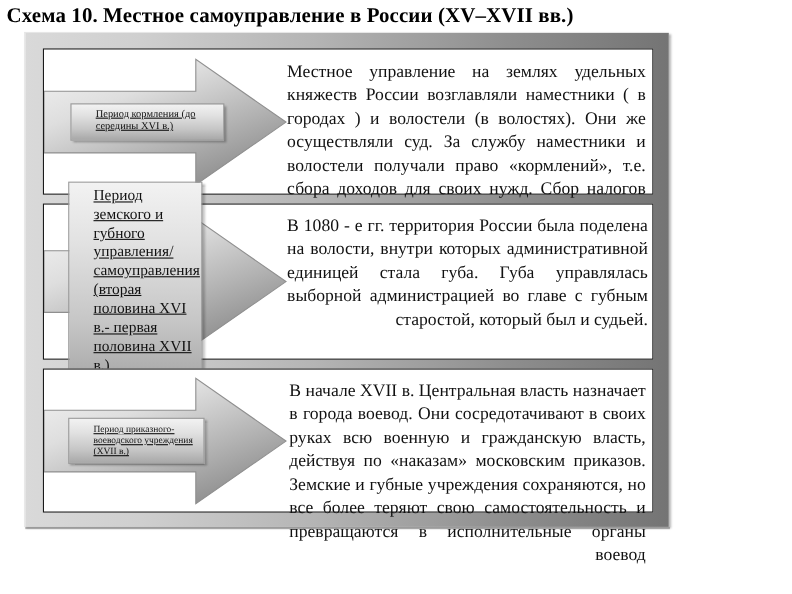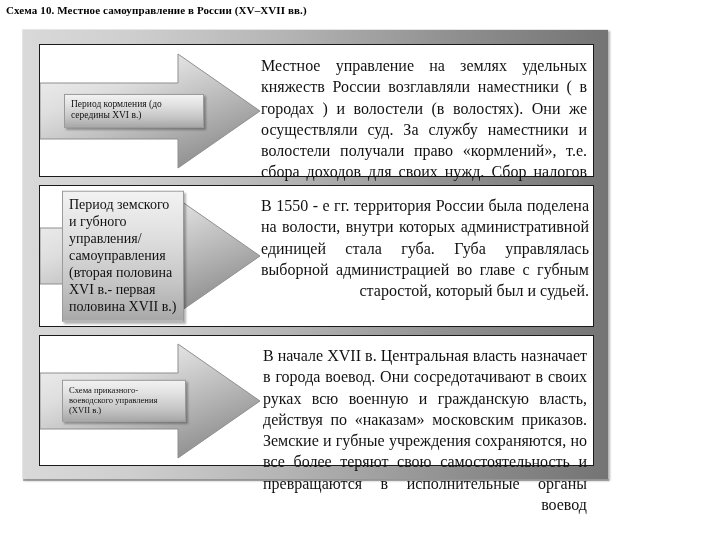--- a/index.html
+++ b/index.html
@@ -22,7 +22,7 @@
     top: 4px;
     width: 700px;
     font-family: "Liberation Serif", serif;
-    font-size: 11px;
+    font-size: 19px;
     font-weight: bold;
     color: #000000;
     letter-spacing: 0.1px;

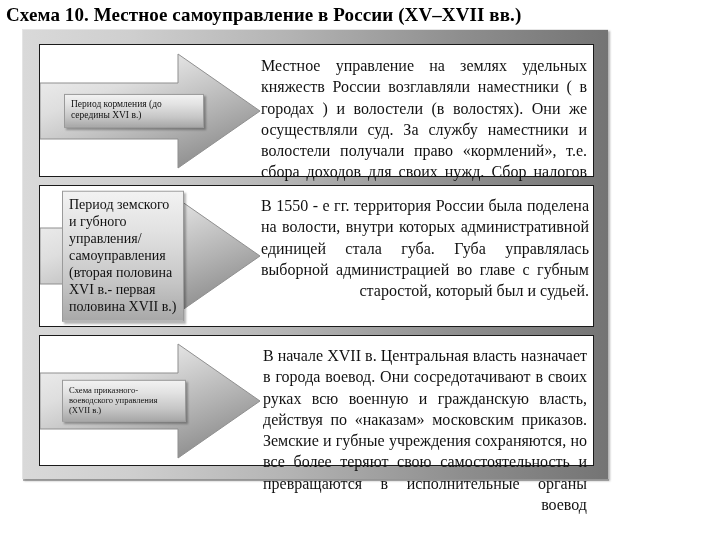--- a/index.html
+++ b/index.html
@@ -88,7 +88,7 @@
     top: 50%;
     transform: translateY(-50%);
     width: 135px;
-    padding: 4px 5px 5px 6px;
+    padding: 4px 5px 5px 22px;
     box-sizing: border-box;
     background: linear-gradient(to bottom, #f2f2f2 0%, #e2e2e2 30%, #c6c6c6 70%, #a8a8a8 100%);
     border: 1px solid #9a9a9a;
@@ -96,6 +96,7 @@
     color: #111111;
     font-family: "Liberation Serif", serif;
     line-height: 1.22;
+    text-decoration: underline;
   }
   #row-0 .arrow-label { font-size: 9.5px; width: 140px; left: 24px; }
   #row-1 .arrow-label { font-size: 14px;  width: 122px; left: 22px; }

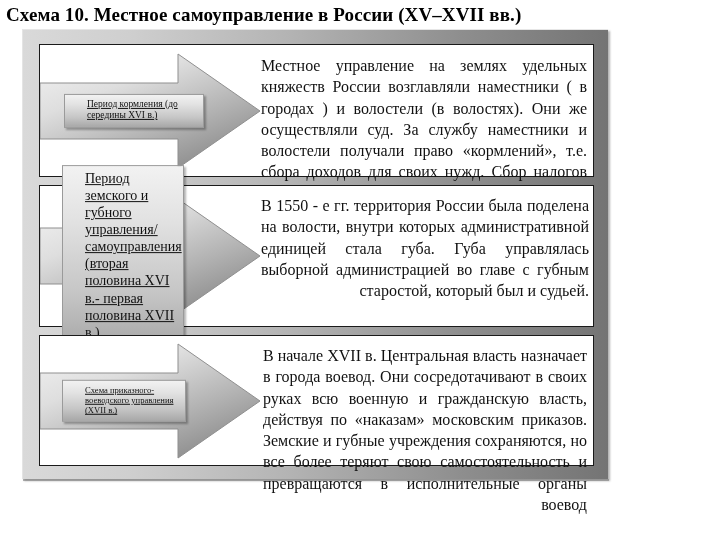--- a/index.html
+++ b/index.html
@@ -166,7 +166,7 @@
       <div class="arrow-label">Период земского и губного управления/ самоуправления (вторая половина XVI в.- первая половина XVII в.)</div>
     </div>
     <div class="body-text">
-      <p>В 1550 - е гг. территория России была поделена на волости, внутри которых административной единицей стала губа. Губа управлялась выборной администрацией во главе с губным старостой, который был и судьей.</p>
+      <p>В 1080 - е гг. территория России была поделена на волости, внутри которых административной единицей стала губа. Губа управлялась выборной администрацией во главе с губным старостой, который был и судьей.</p>
     </div>
   </div>
 

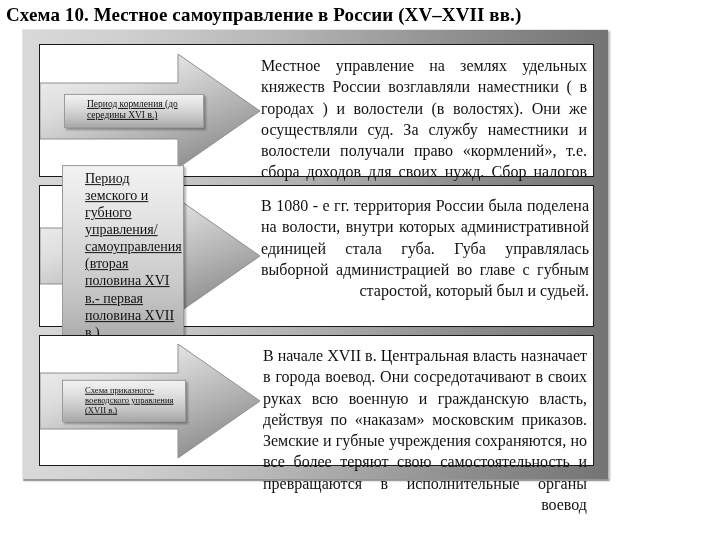--- a/index.html
+++ b/index.html
@@ -183,7 +183,7 @@
         </defs>
         <polygon points="0,31 138,31 138,2 220,59 138,116 138,87 0,87" fill="url(#agrad2)" stroke="#8f8f8f" stroke-width="1"></polygon>
       </svg>
-      <div class="arrow-label">Схема приказного-воеводского управления (XVII в.)</div>
+      <div class="arrow-label">Период приказного-воеводского учреждения (XVII в.)</div>
     </div>
     <div class="body-text">
       <p>В начале XVII в. Центральная власть назначает в города воевод. Они сосредотачивают в своих руках всю военную и гражданскую власть, действуя по «наказам» московским приказов. Земские и губные учреждения сохраняются, но все более теряют свою самостоятельность и превращаются в исполнительные органы воевод</p>

